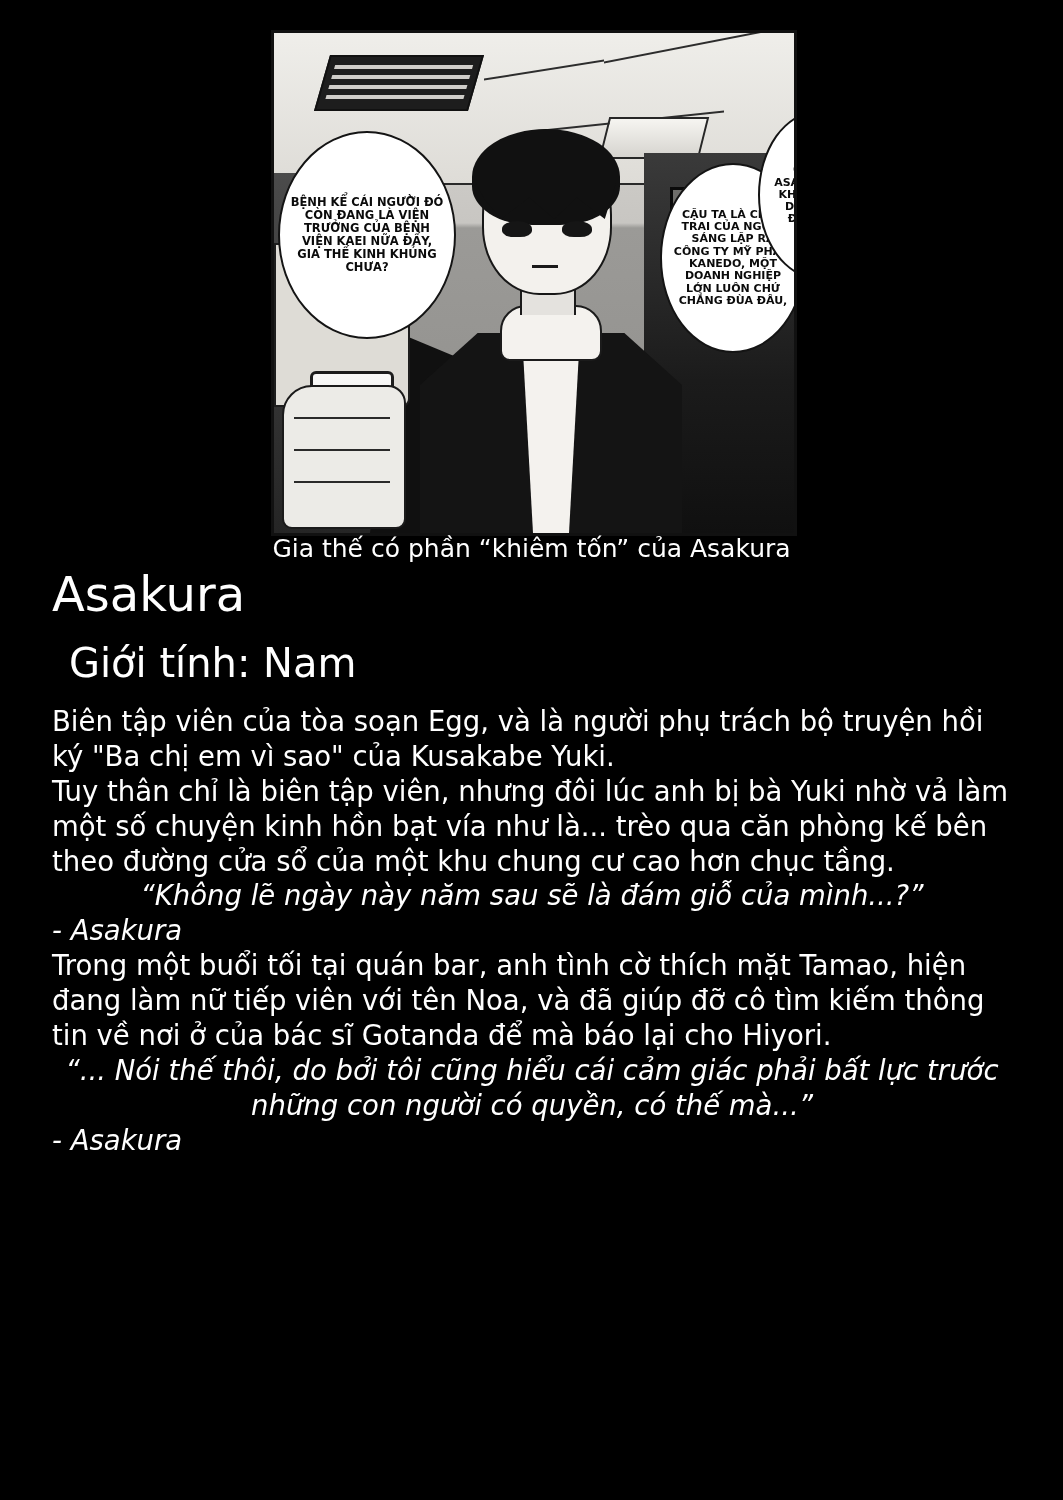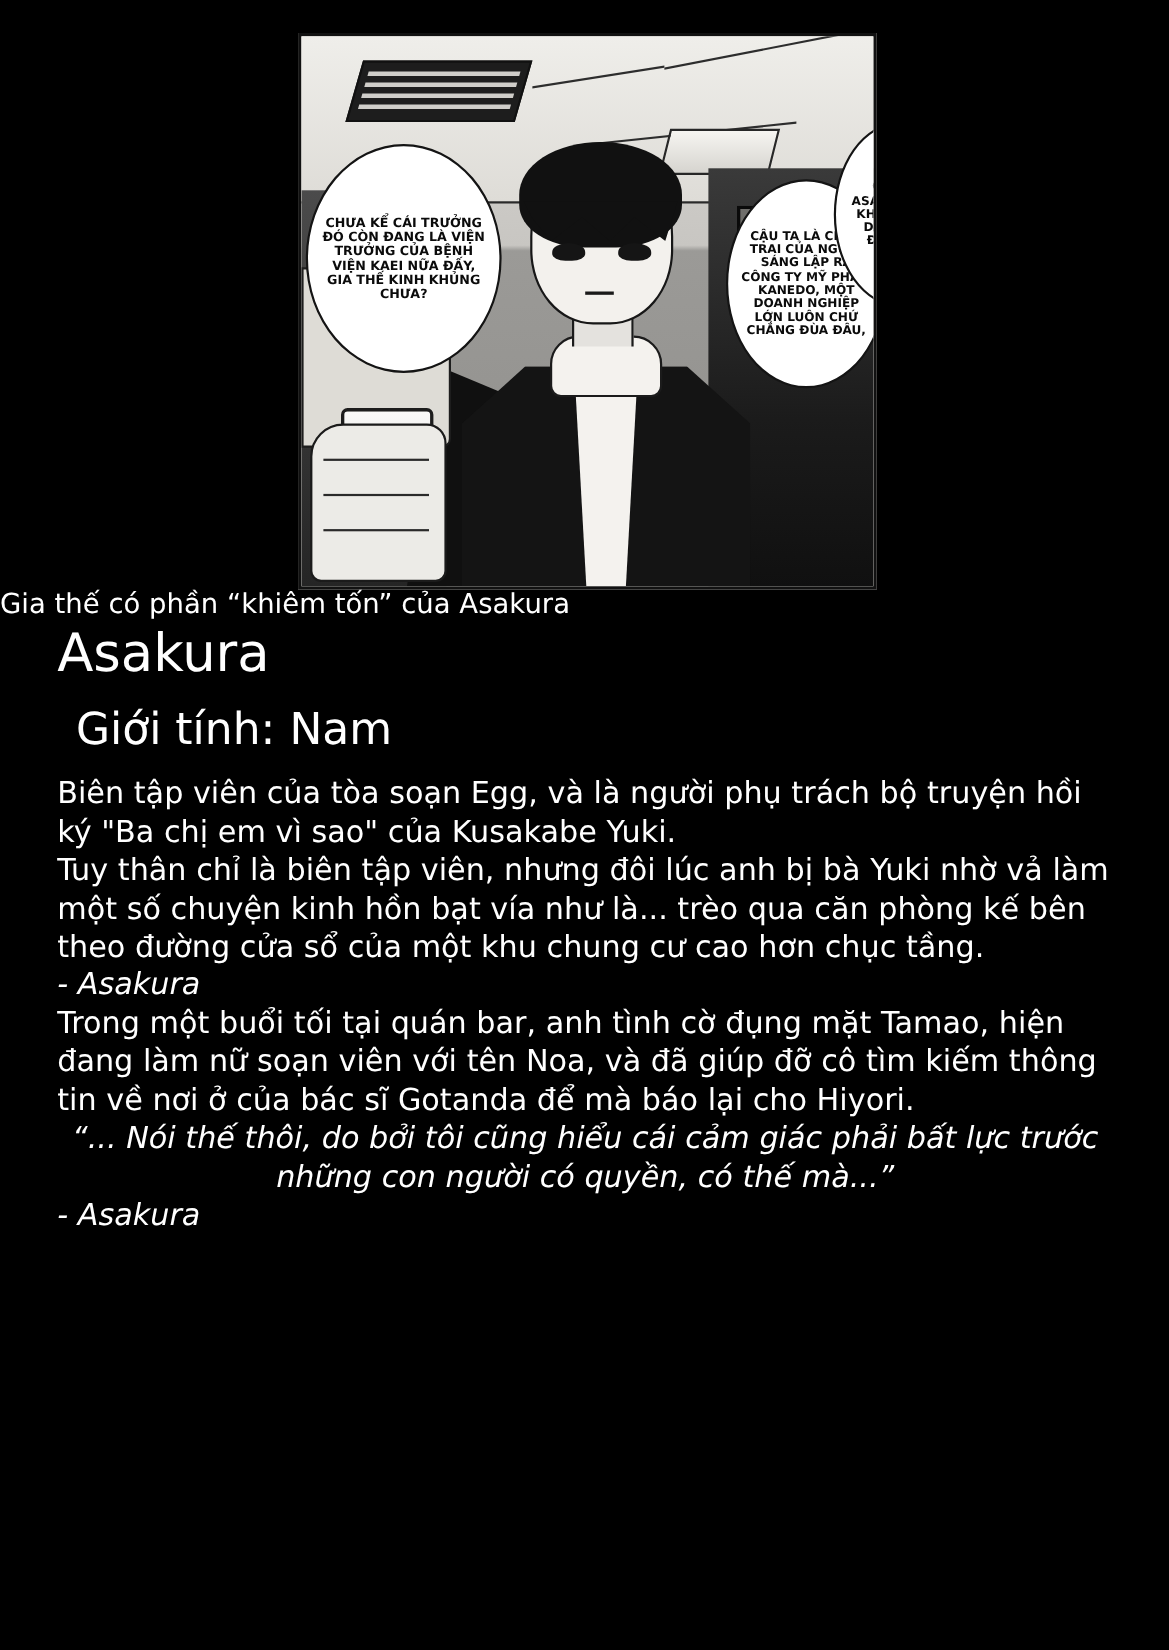--- a/index.html
+++ b/index.html
@@ -304,7 +304,7 @@
         <i></i>
     </div>
 
-    <div class="bubble b1">CHƯA KỂ CÁI TRƯỞNG ĐÓ CÒN ĐANG LÀ VIỆN TRƯỞNG CỦA BỆNH VIỆN KAEI NỮA ĐẤY, GIA THẾ KINH KHỦNG CHƯA?</div>
+    <div class="bubble b1">BỆNH KỂ CÁI NGƯỜI ĐÓ CÒN ĐANG LÀ VIỆN TRƯỞNG CỦA BỆNH VIỆN KAEI NỮA ĐẤY, GIA THẾ KINH KHỦNG CHƯA?</div>
     <div class="bubble b2">CẬU TA LÀ CHÁU TRAI CỦA NGƯỜI SÁNG LẬP RA CÔNG TY MỸ PHẨM KANEDO, MỘT DOANH NGHIỆP LỚN LUÔN CHỨ CHẲNG ĐÙA ĐÂU,</div>
     <div class="bubble b3">CÁI CẬU ASAKURA NÀY KHÔNG PHẢI DẠNG VỪA ĐÂU NHÉ,</div>
   </div>

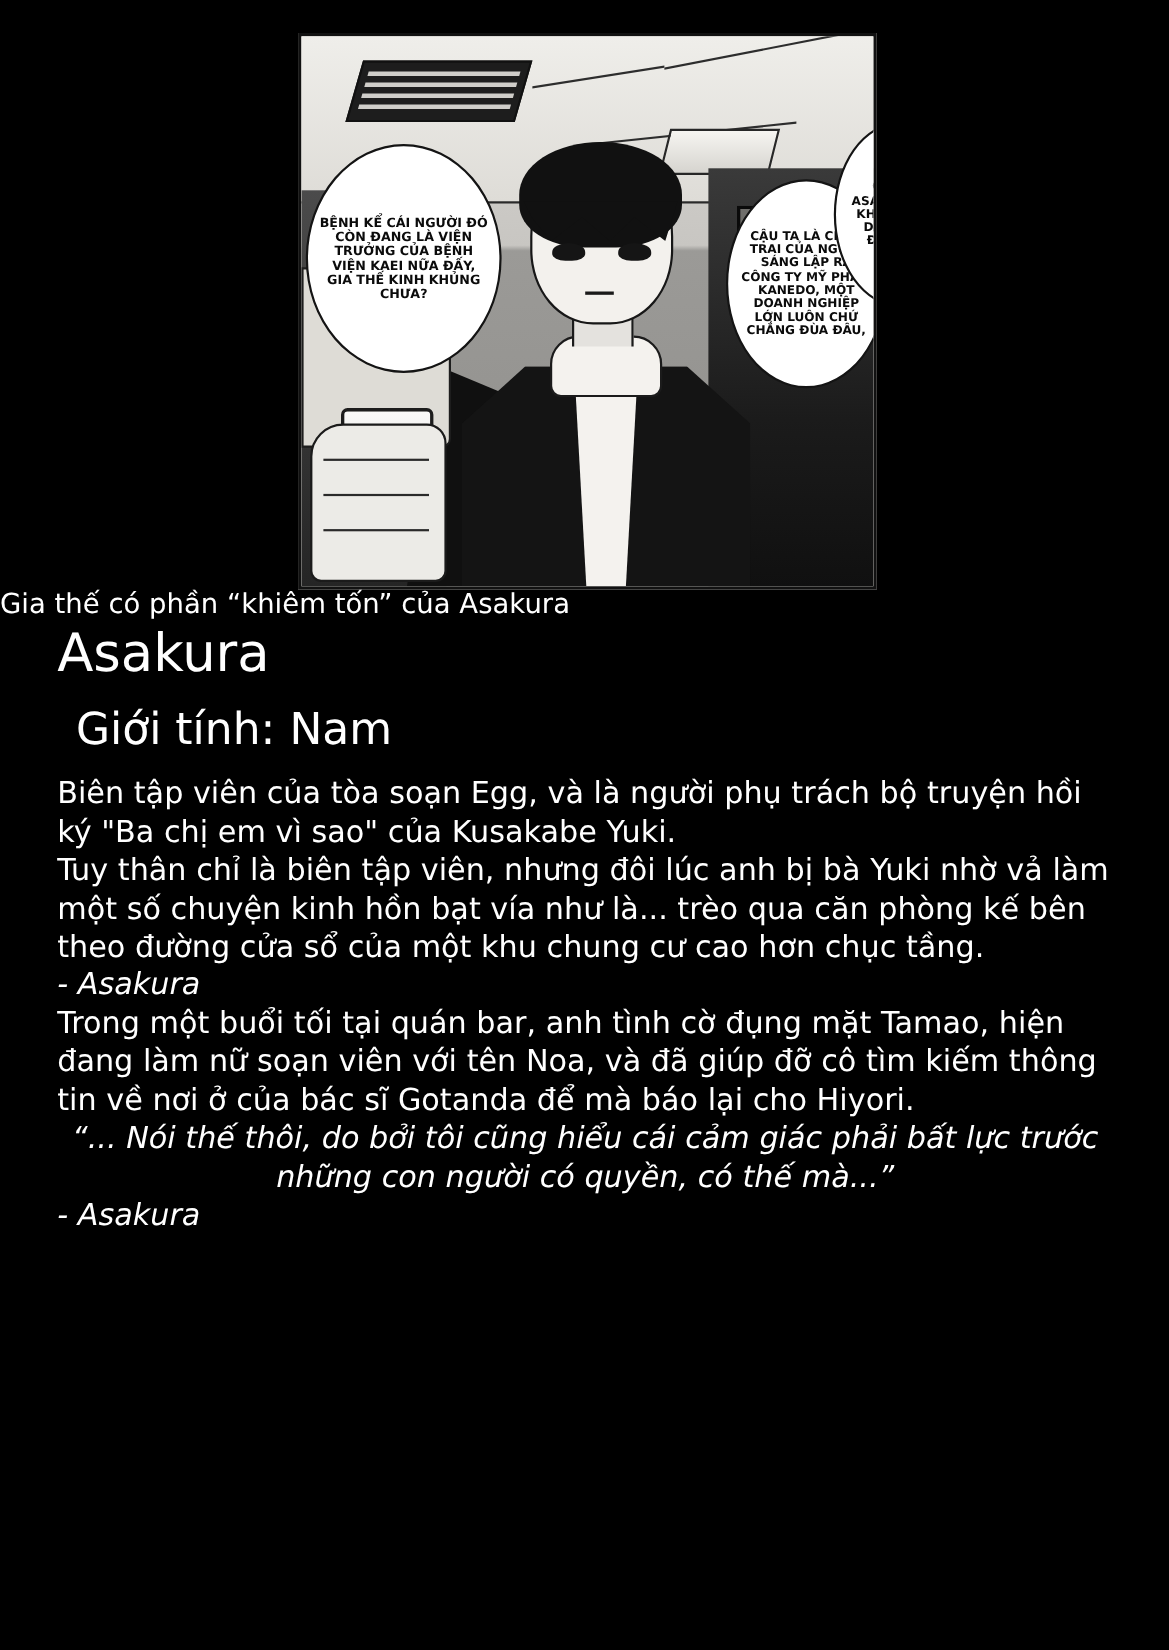--- a/index.html
+++ b/index.html
@@ -216,6 +216,7 @@
     position: absolute;
     left: 0; right: 0;
     top: 534px;
+    text-align: center;
     font-size: 25px;
     color: #ffffff;
     font-family: "DejaVu Sans", sans-serif;

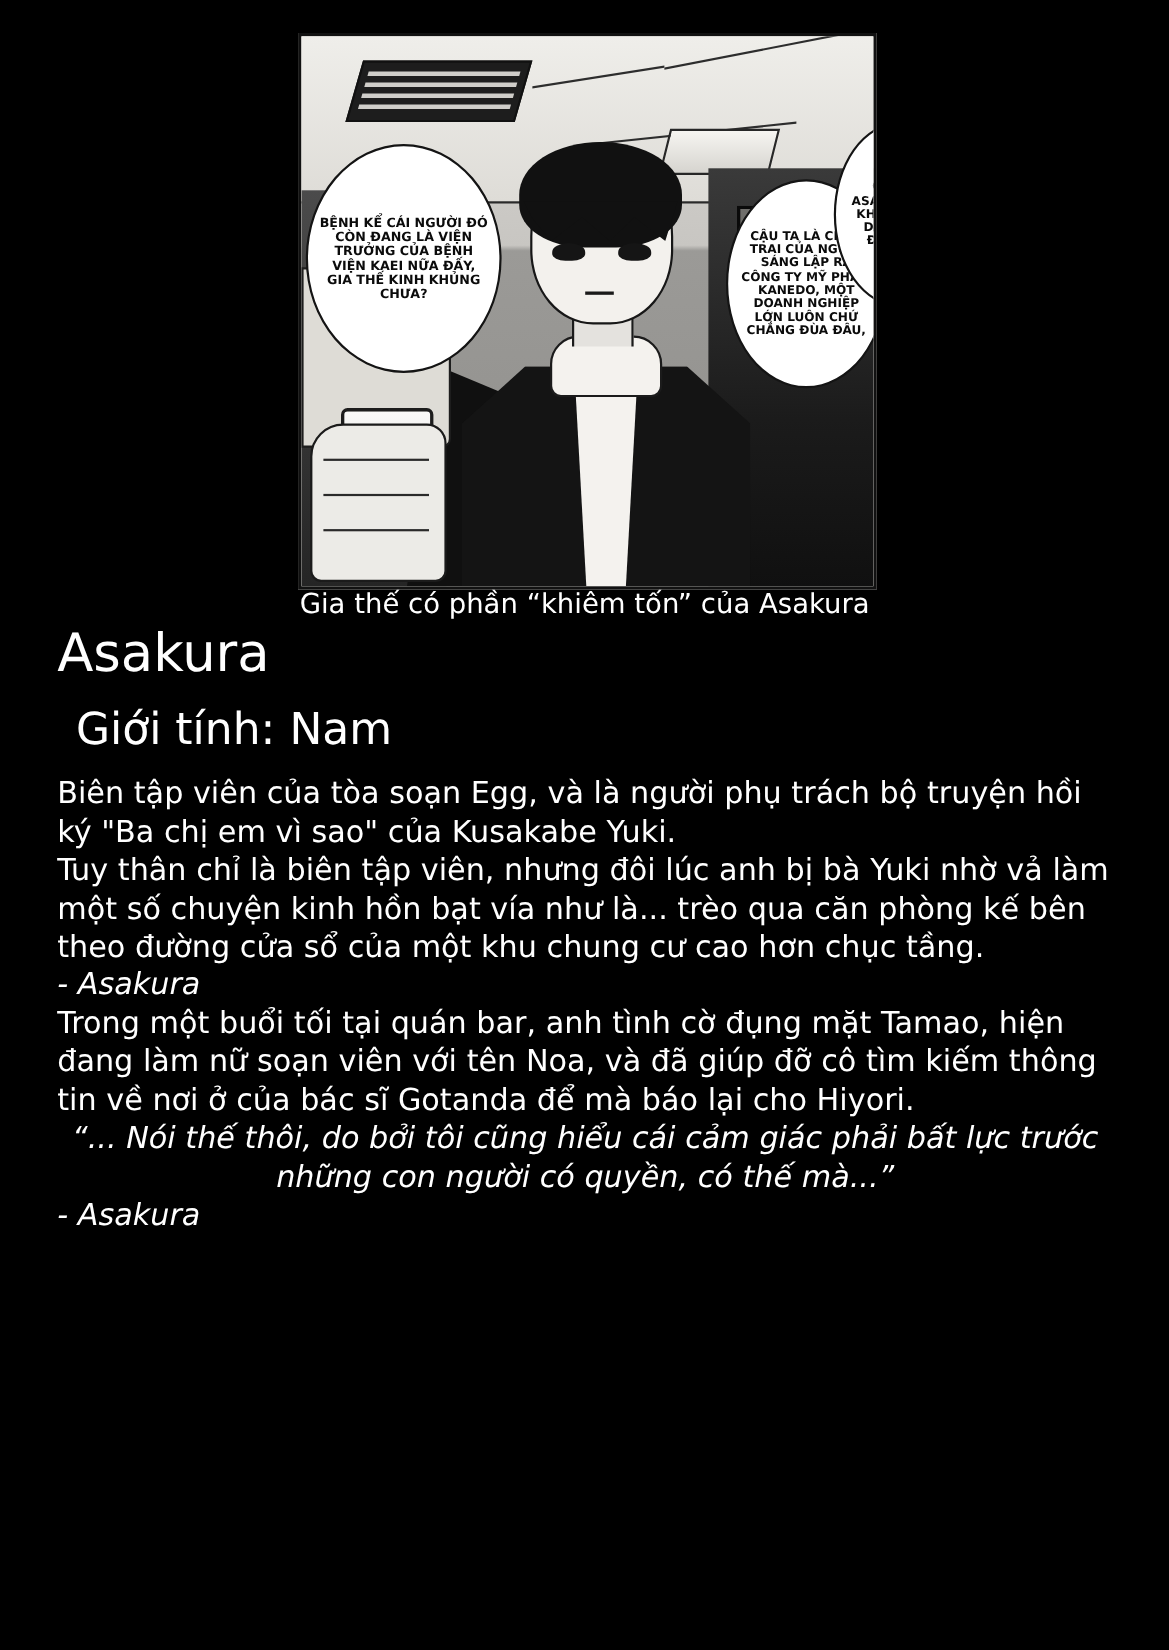--- a/index.html
+++ b/index.html
@@ -319,6 +319,7 @@
     <div class="body">
       <p>Biên tập viên của tòa soạn Egg, và là người phụ trách bộ truyện hồi ký "Ba chị em vì sao" của Kusakabe Yuki.</p>
       <p>Tuy thân chỉ là biên tập viên, nhưng đôi lúc anh bị bà Yuki nhờ vả làm một số chuyện kinh hồn bạt vía như là... trèo qua căn phòng kế bên theo đường cửa sổ của một khu chung cư cao hơn chục tầng.</p>
+      <p class="quote">“Không lẽ ngày này năm sau sẽ là đám giỗ của mình...?”</p>
       <p class="attrib">- Asakura</p>
       <p>Trong một buổi tối tại quán bar, anh tình cờ đụng mặt Tamao, hiện đang làm nữ soạn viên với tên Noa, và đã giúp đỡ cô tìm kiếm thông tin về nơi ở của bác sĩ Gotanda để mà báo lại cho Hiyori.</p>
       <p class="quote">“... Nói thế thôi, do bởi tôi cũng hiểu cái cảm giác phải bất lực trước những con người có quyền, có thế mà...”</p>

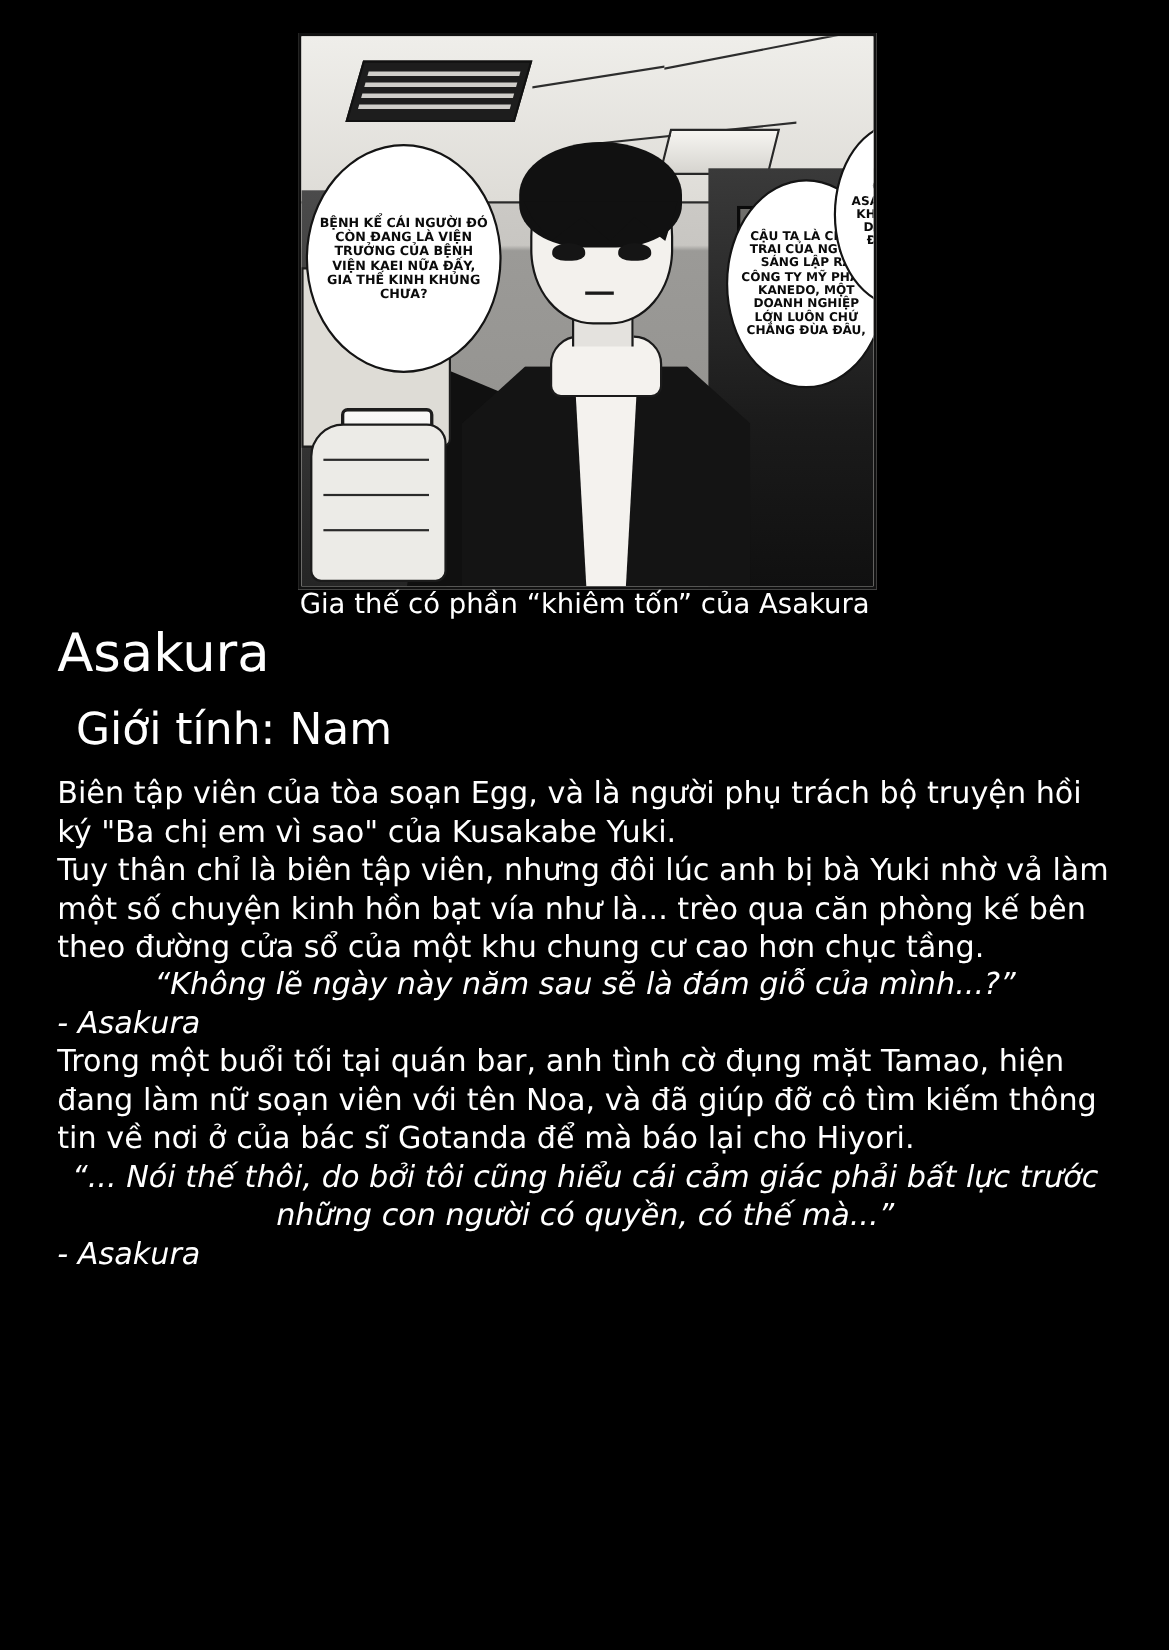--- a/index.html
+++ b/index.html
@@ -321,7 +321,7 @@
       <p>Tuy thân chỉ là biên tập viên, nhưng đôi lúc anh bị bà Yuki nhờ vả làm một số chuyện kinh hồn bạt vía như là... trèo qua căn phòng kế bên theo đường cửa sổ của một khu chung cư cao hơn chục tầng.</p>
       <p class="quote">“Không lẽ ngày này năm sau sẽ là đám giỗ của mình...?”</p>
       <p class="attrib">- Asakura</p>
-      <p>Trong một buổi tối tại quán bar, anh tình cờ đụng mặt Tamao, hiện đang làm nữ soạn viên với tên Noa, và đã giúp đỡ cô tìm kiếm thông tin về nơi ở của bác sĩ Gotanda để mà báo lại cho Hiyori.</p>
+      <p>Trong một buổi tối tại quán bar, anh tình cờ thích mặt Tamao, hiện đang làm nữ tiếp viên với tên Noa, và đã giúp đỡ cô tìm kiếm thông tin về nơi ở của bác sĩ Gotanda để mà báo lại cho Hiyori.</p>
       <p class="quote">“... Nói thế thôi, do bởi tôi cũng hiểu cái cảm giác phải bất lực trước những con người có quyền, có thế mà...”</p>
       <p class="attrib">- Asakura</p>
     </div>

